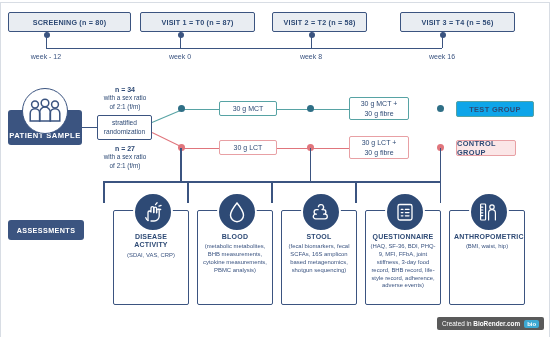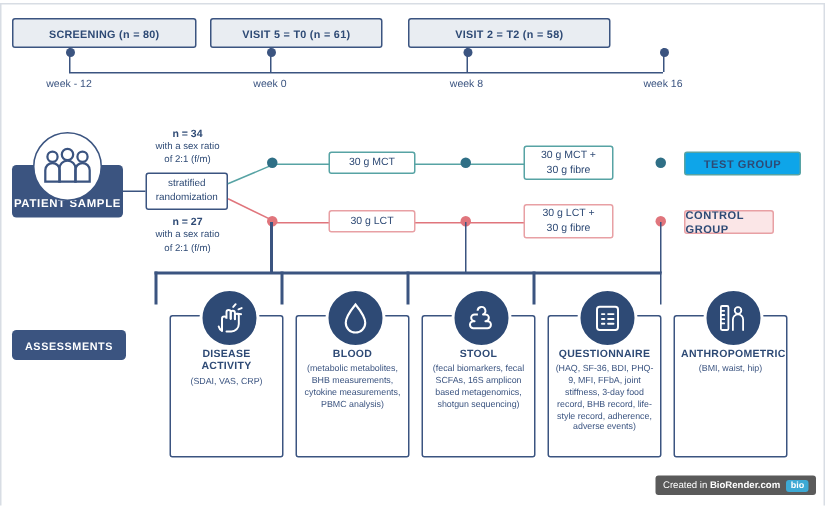--- a/index.html
+++ b/index.html
@@ -113,7 +113,7 @@
     <span>SCREENING (n = 80)</span>
   </div>
   <div class="abs tl-box" style="left:140px;top:10px;width:115px;">
-    <span>VISIT 5 = T0 (n = 61)</span>
+    <span>VISIT 1 = T0 (n = 87)</span>
   </div>
   <div class="abs tl-box" style="left:272px;top:10px;width:135px;">
     <span>VISIT 2 = T2 (n = 58)</span>

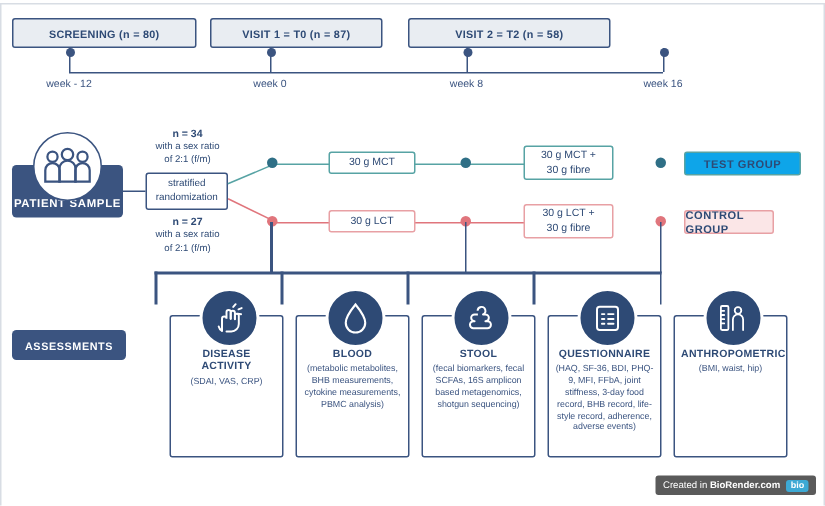--- a/index.html
+++ b/index.html
@@ -115,7 +115,7 @@
   <div class="abs tl-box" style="left:140px;top:10px;width:115px;">
     <span>VISIT 1 = T0 (n = 87)</span>
   </div>
-  <div class="abs tl-box" style="left:272px;top:10px;width:135px;">
+  <div class="abs tl-box" style="left:272px;top:10px;width:95px;">
     <span>VISIT 2 = T2 (n = 58)</span>
   </div>
 

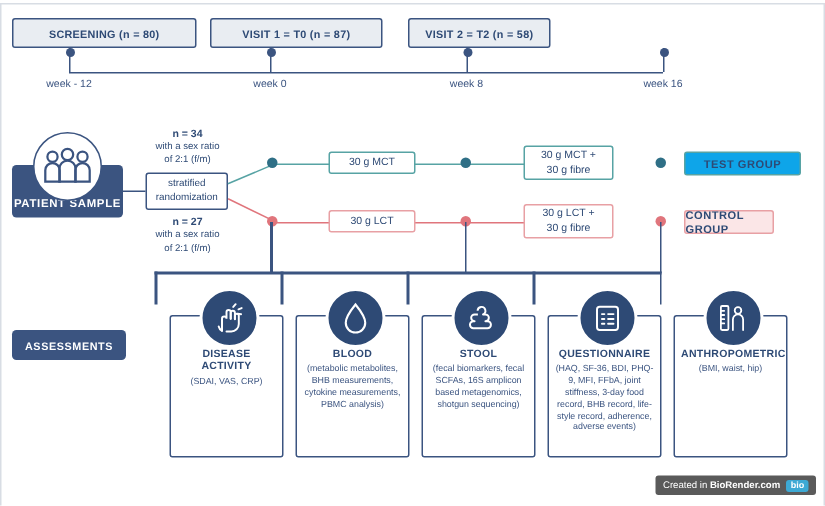--- a/index.html
+++ b/index.html
@@ -118,6 +118,9 @@
   <div class="abs tl-box" style="left:272px;top:10px;width:95px;">
     <span>VISIT 2 = T2 (n = 58)</span>
   </div>
+  <div class="abs tl-box" style="left:400px;top:10px;width:115px;">
+    <span>VISIT 3 = T4 (n = 56)</span>
+  </div>
 
   <div class="abs tl-stem" style="left:46px;top:30px;height:16px;"></div>
   <div class="abs tl-dot" style="left:43.5px;top:30px;"></div>

